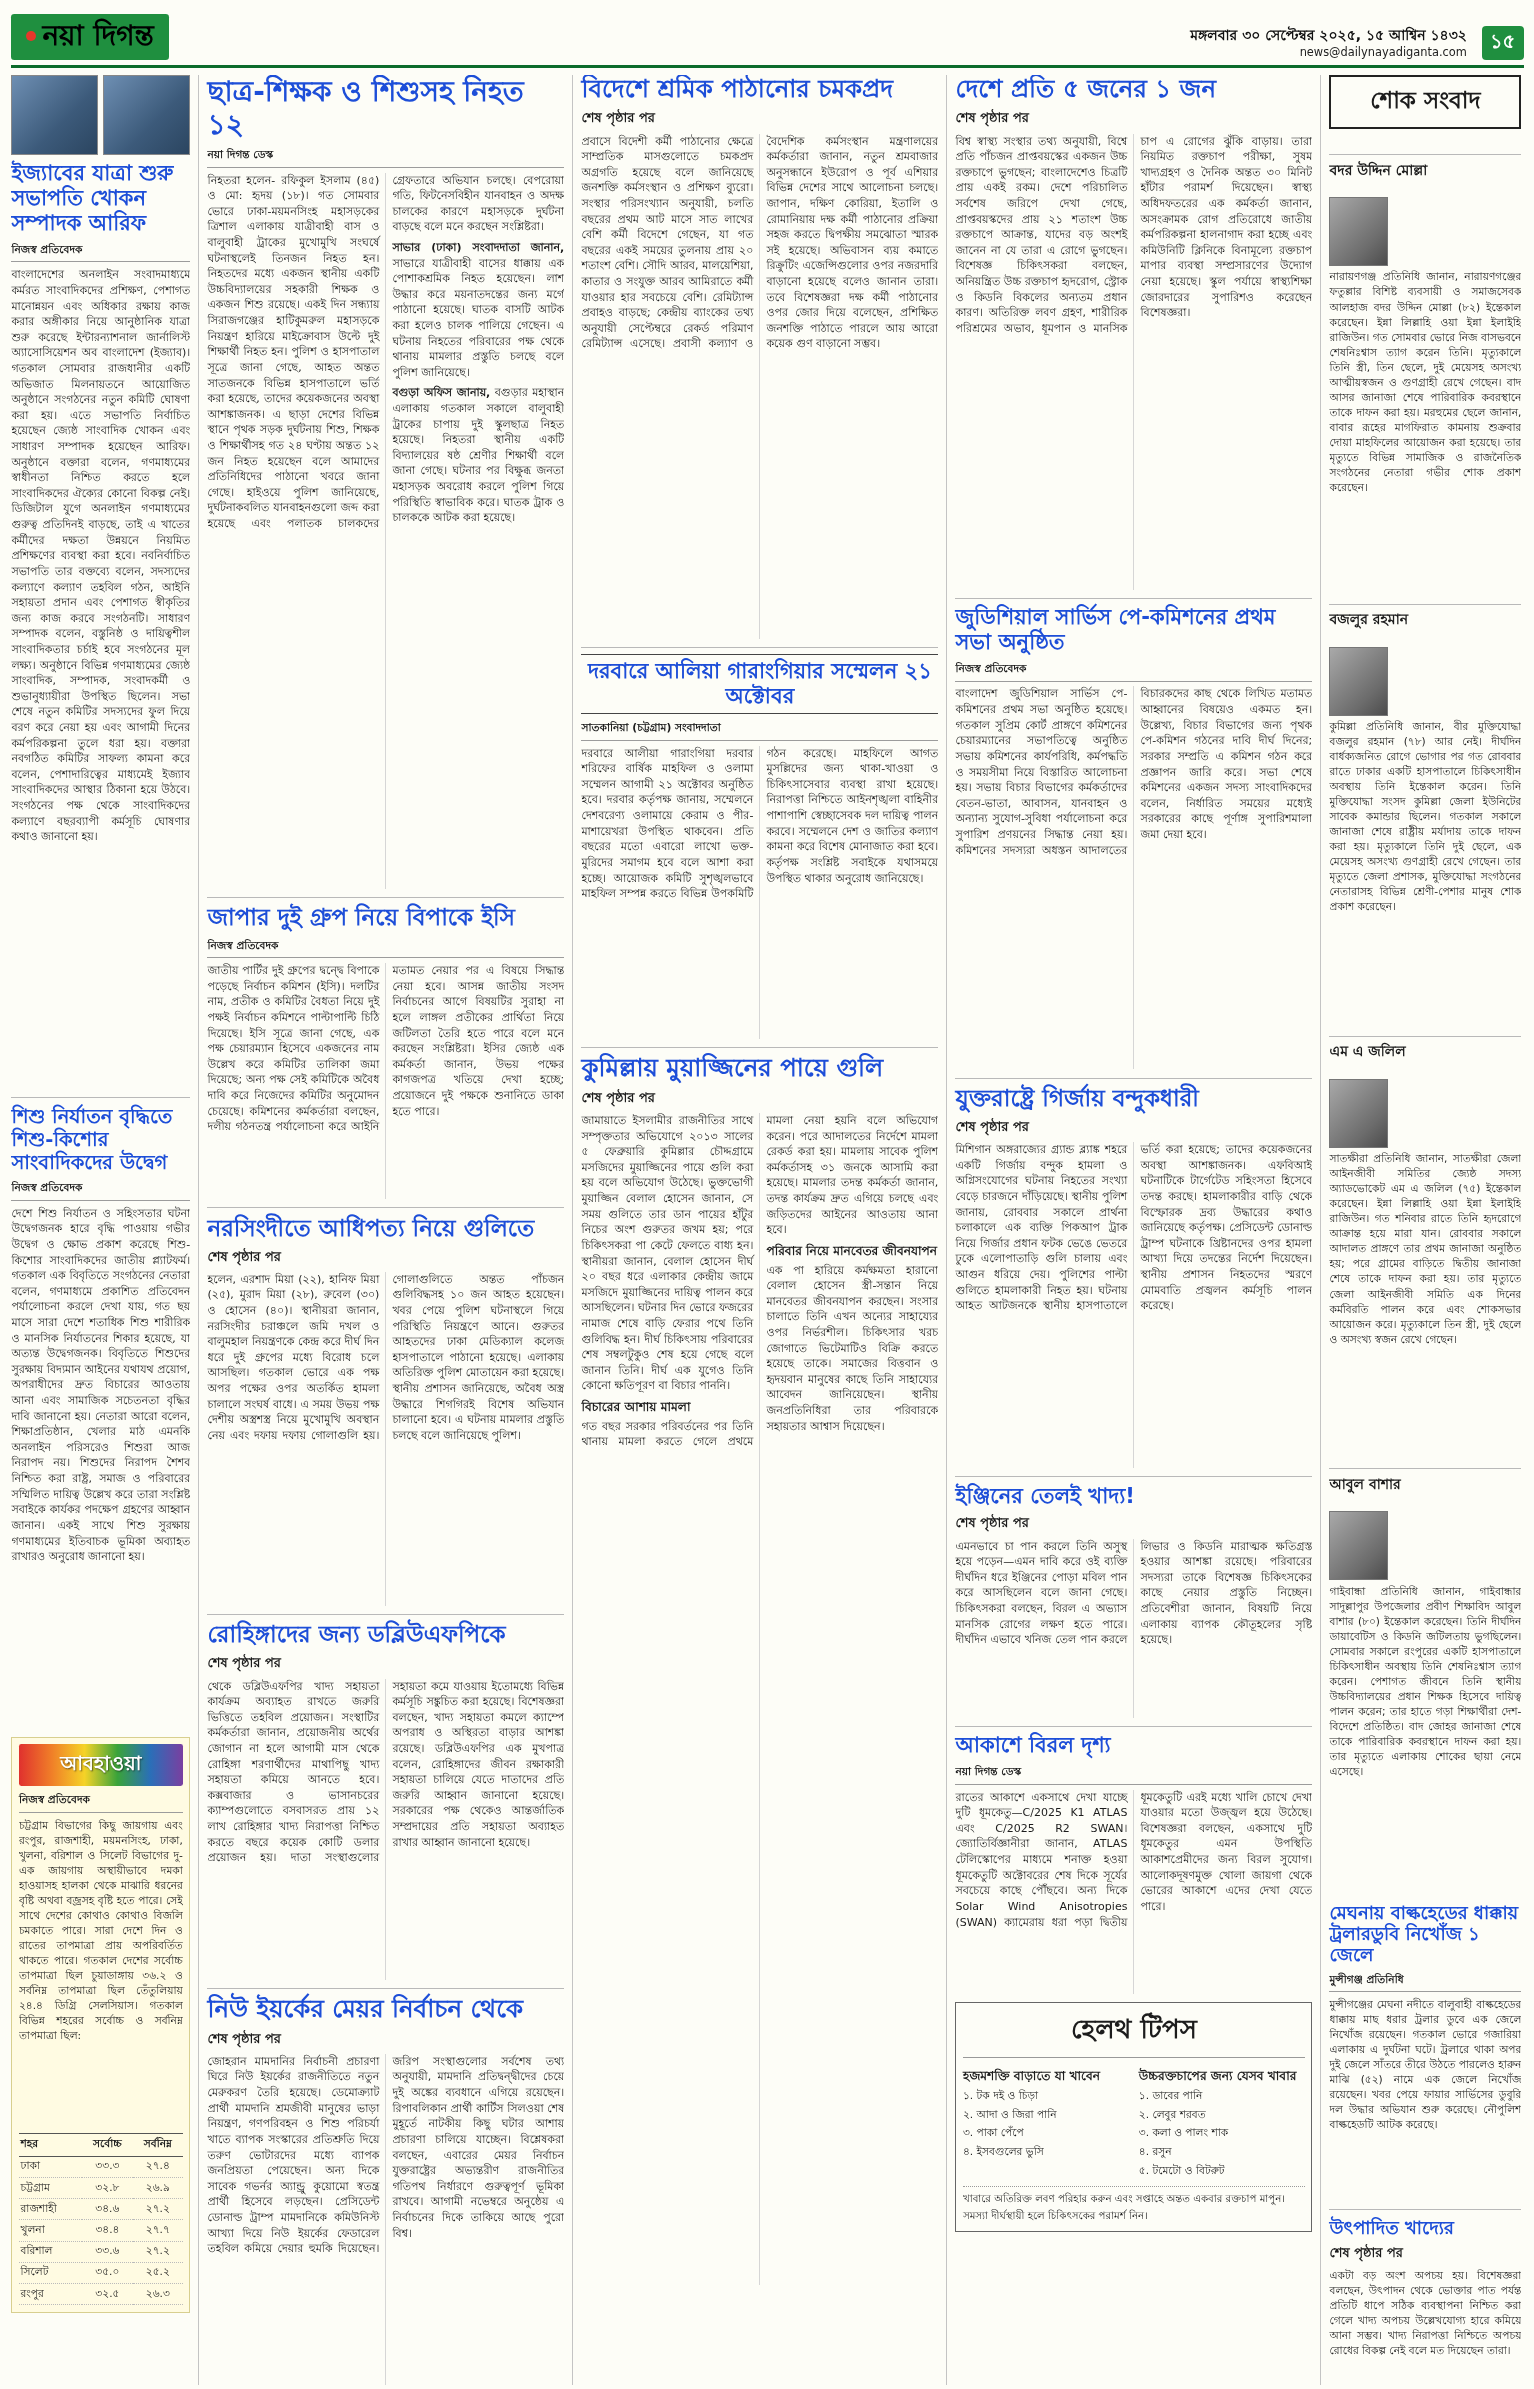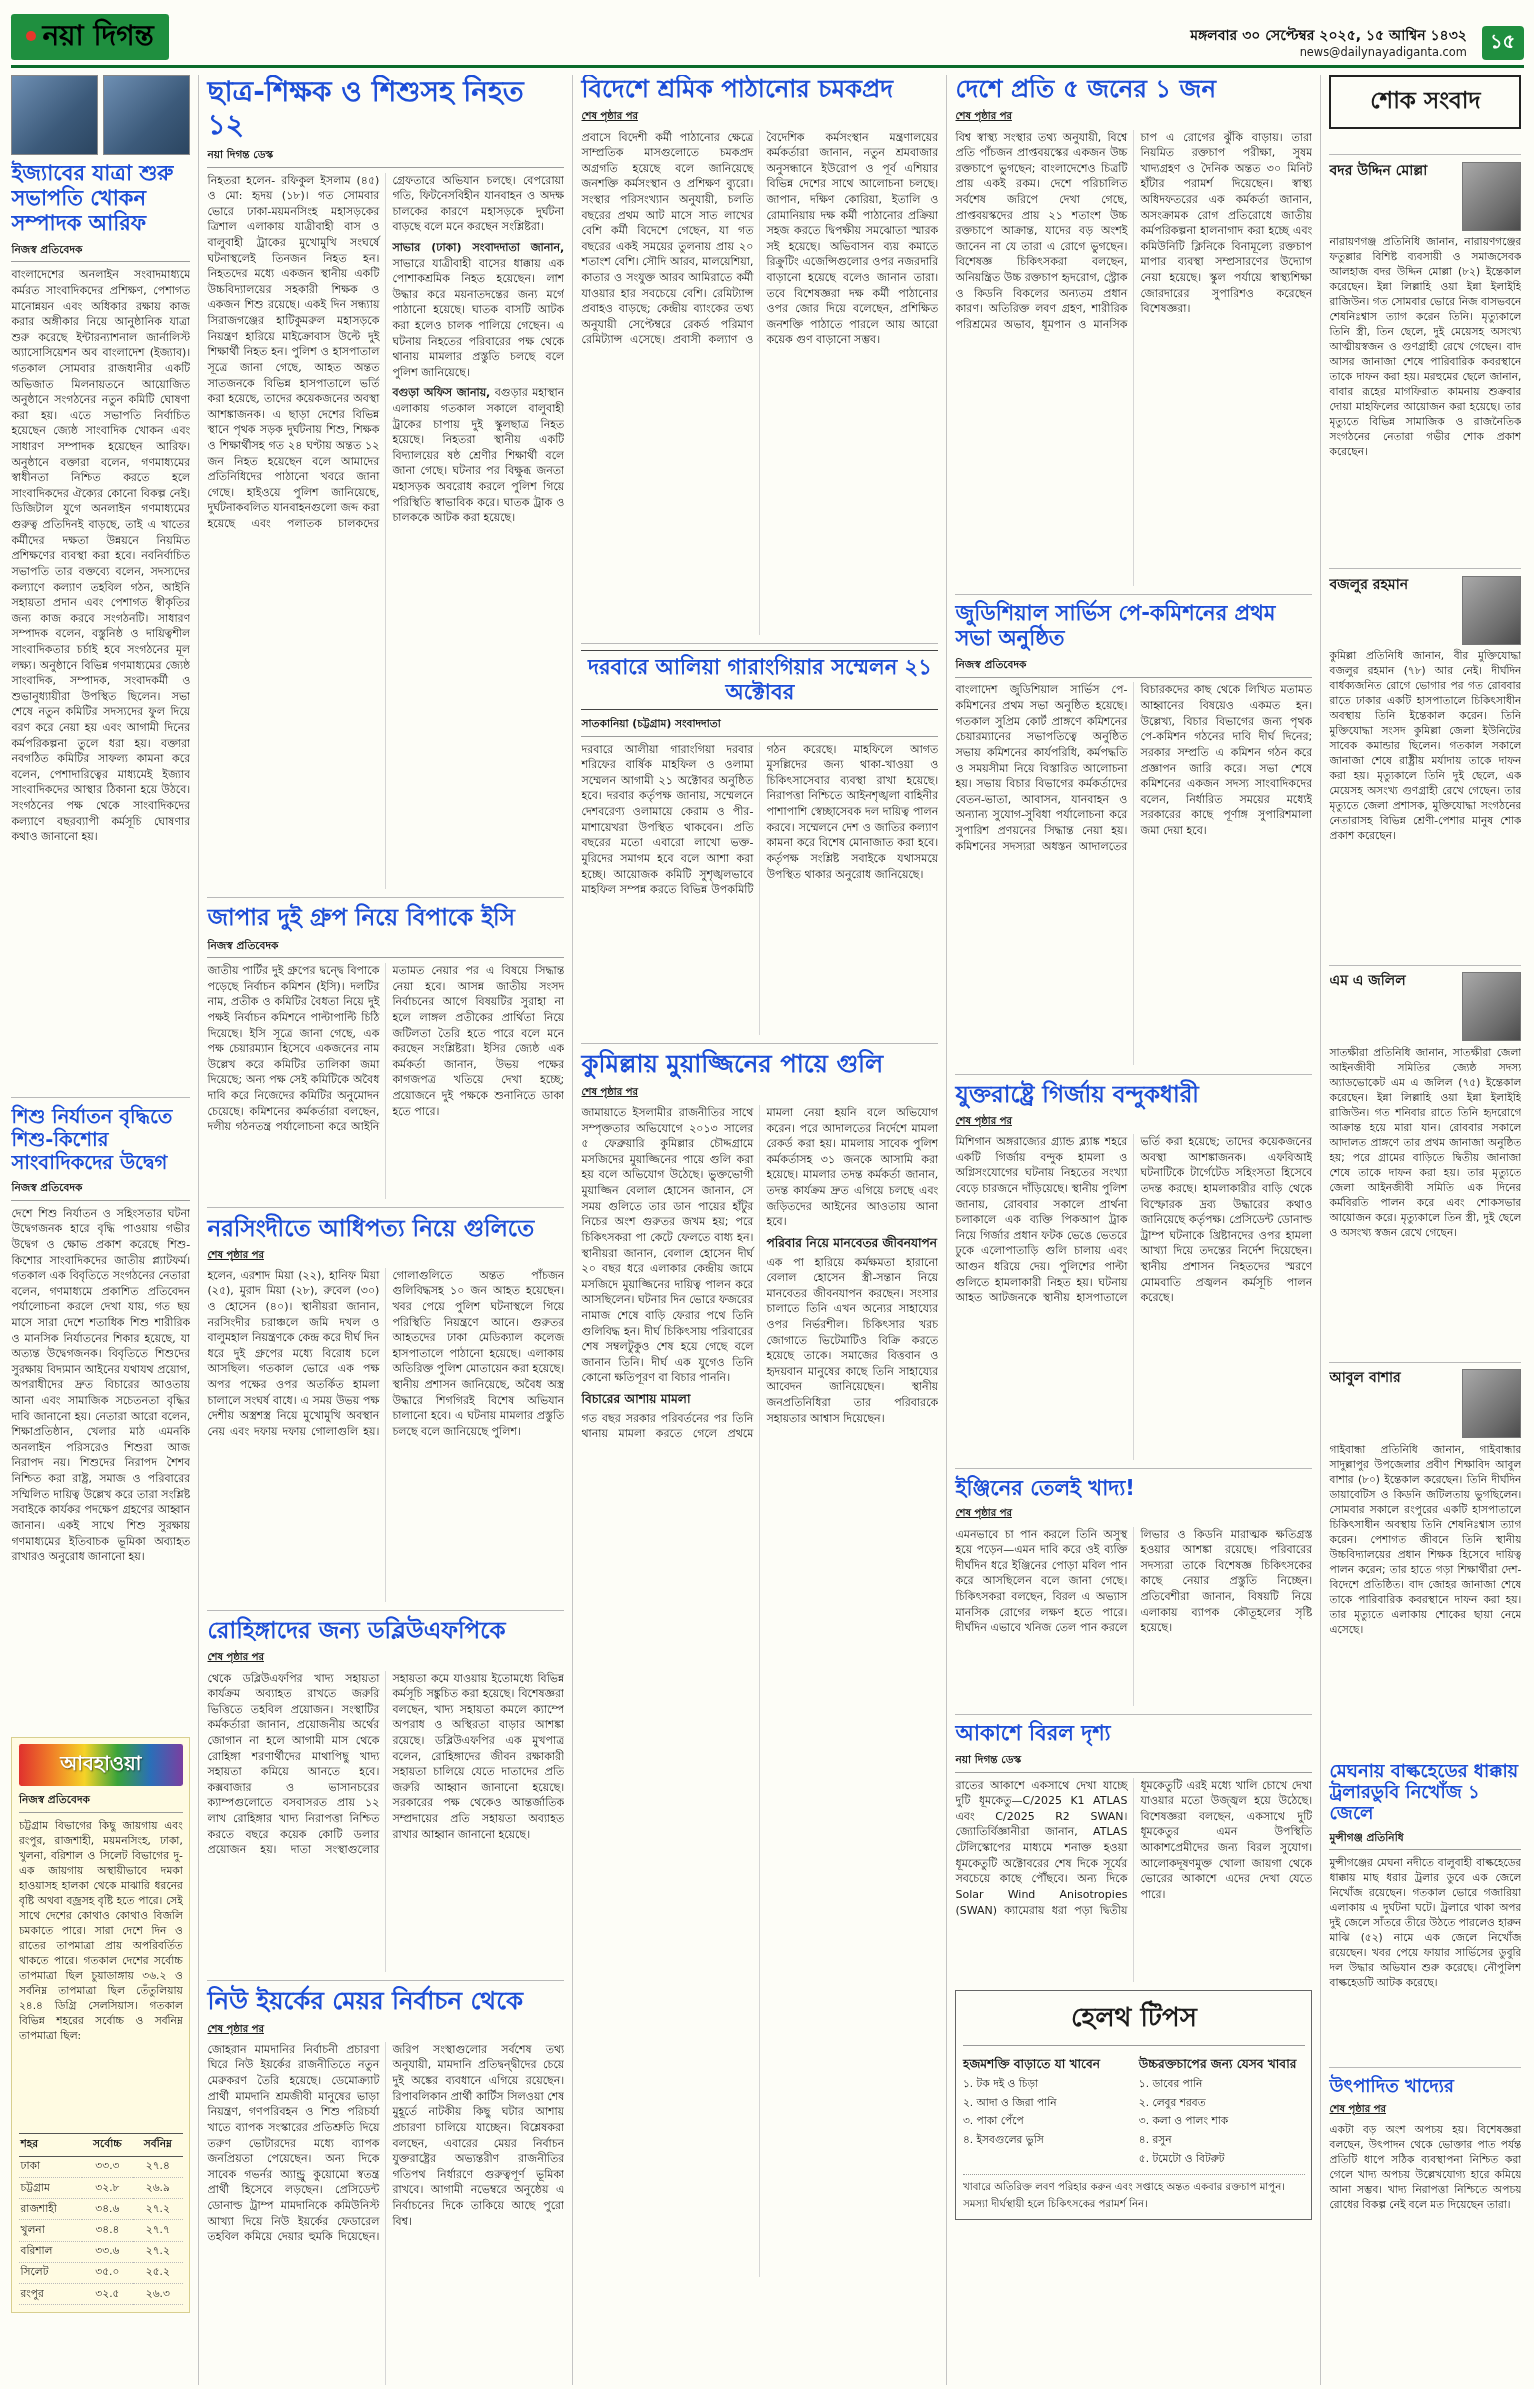--- a/index.html
+++ b/index.html
@@ -32,7 +32,7 @@
   .h34{font-size:28px;} .h30{font-size:24.4px;} .h28{font-size:23px;}
   .h26{font-size:21px;} .h24{font-size:19.5px;} .h22{font-size:18px;}
   .byline{font-size:10.6px;font-weight:bold;border-bottom:0.8px solid #9c9c9c;padding:1.6px 0 2.4px;margin-bottom:4.9px;}
-  .marker{font-size:10px;font-weight:bold;margin:0 0 4.1px;text-decoration:underline;}
+  .marker{font-size:13px;font-weight:bold;margin:0 0 4.1px;}
   .body{font-size:11px;line-height:1.42;text-align:justify;overflow:hidden;}
   .body p{margin:0 0 4.9px;}
   .c2{columns:2;column-gap:13px;column-rule:0.8px solid #d6d6d6;}

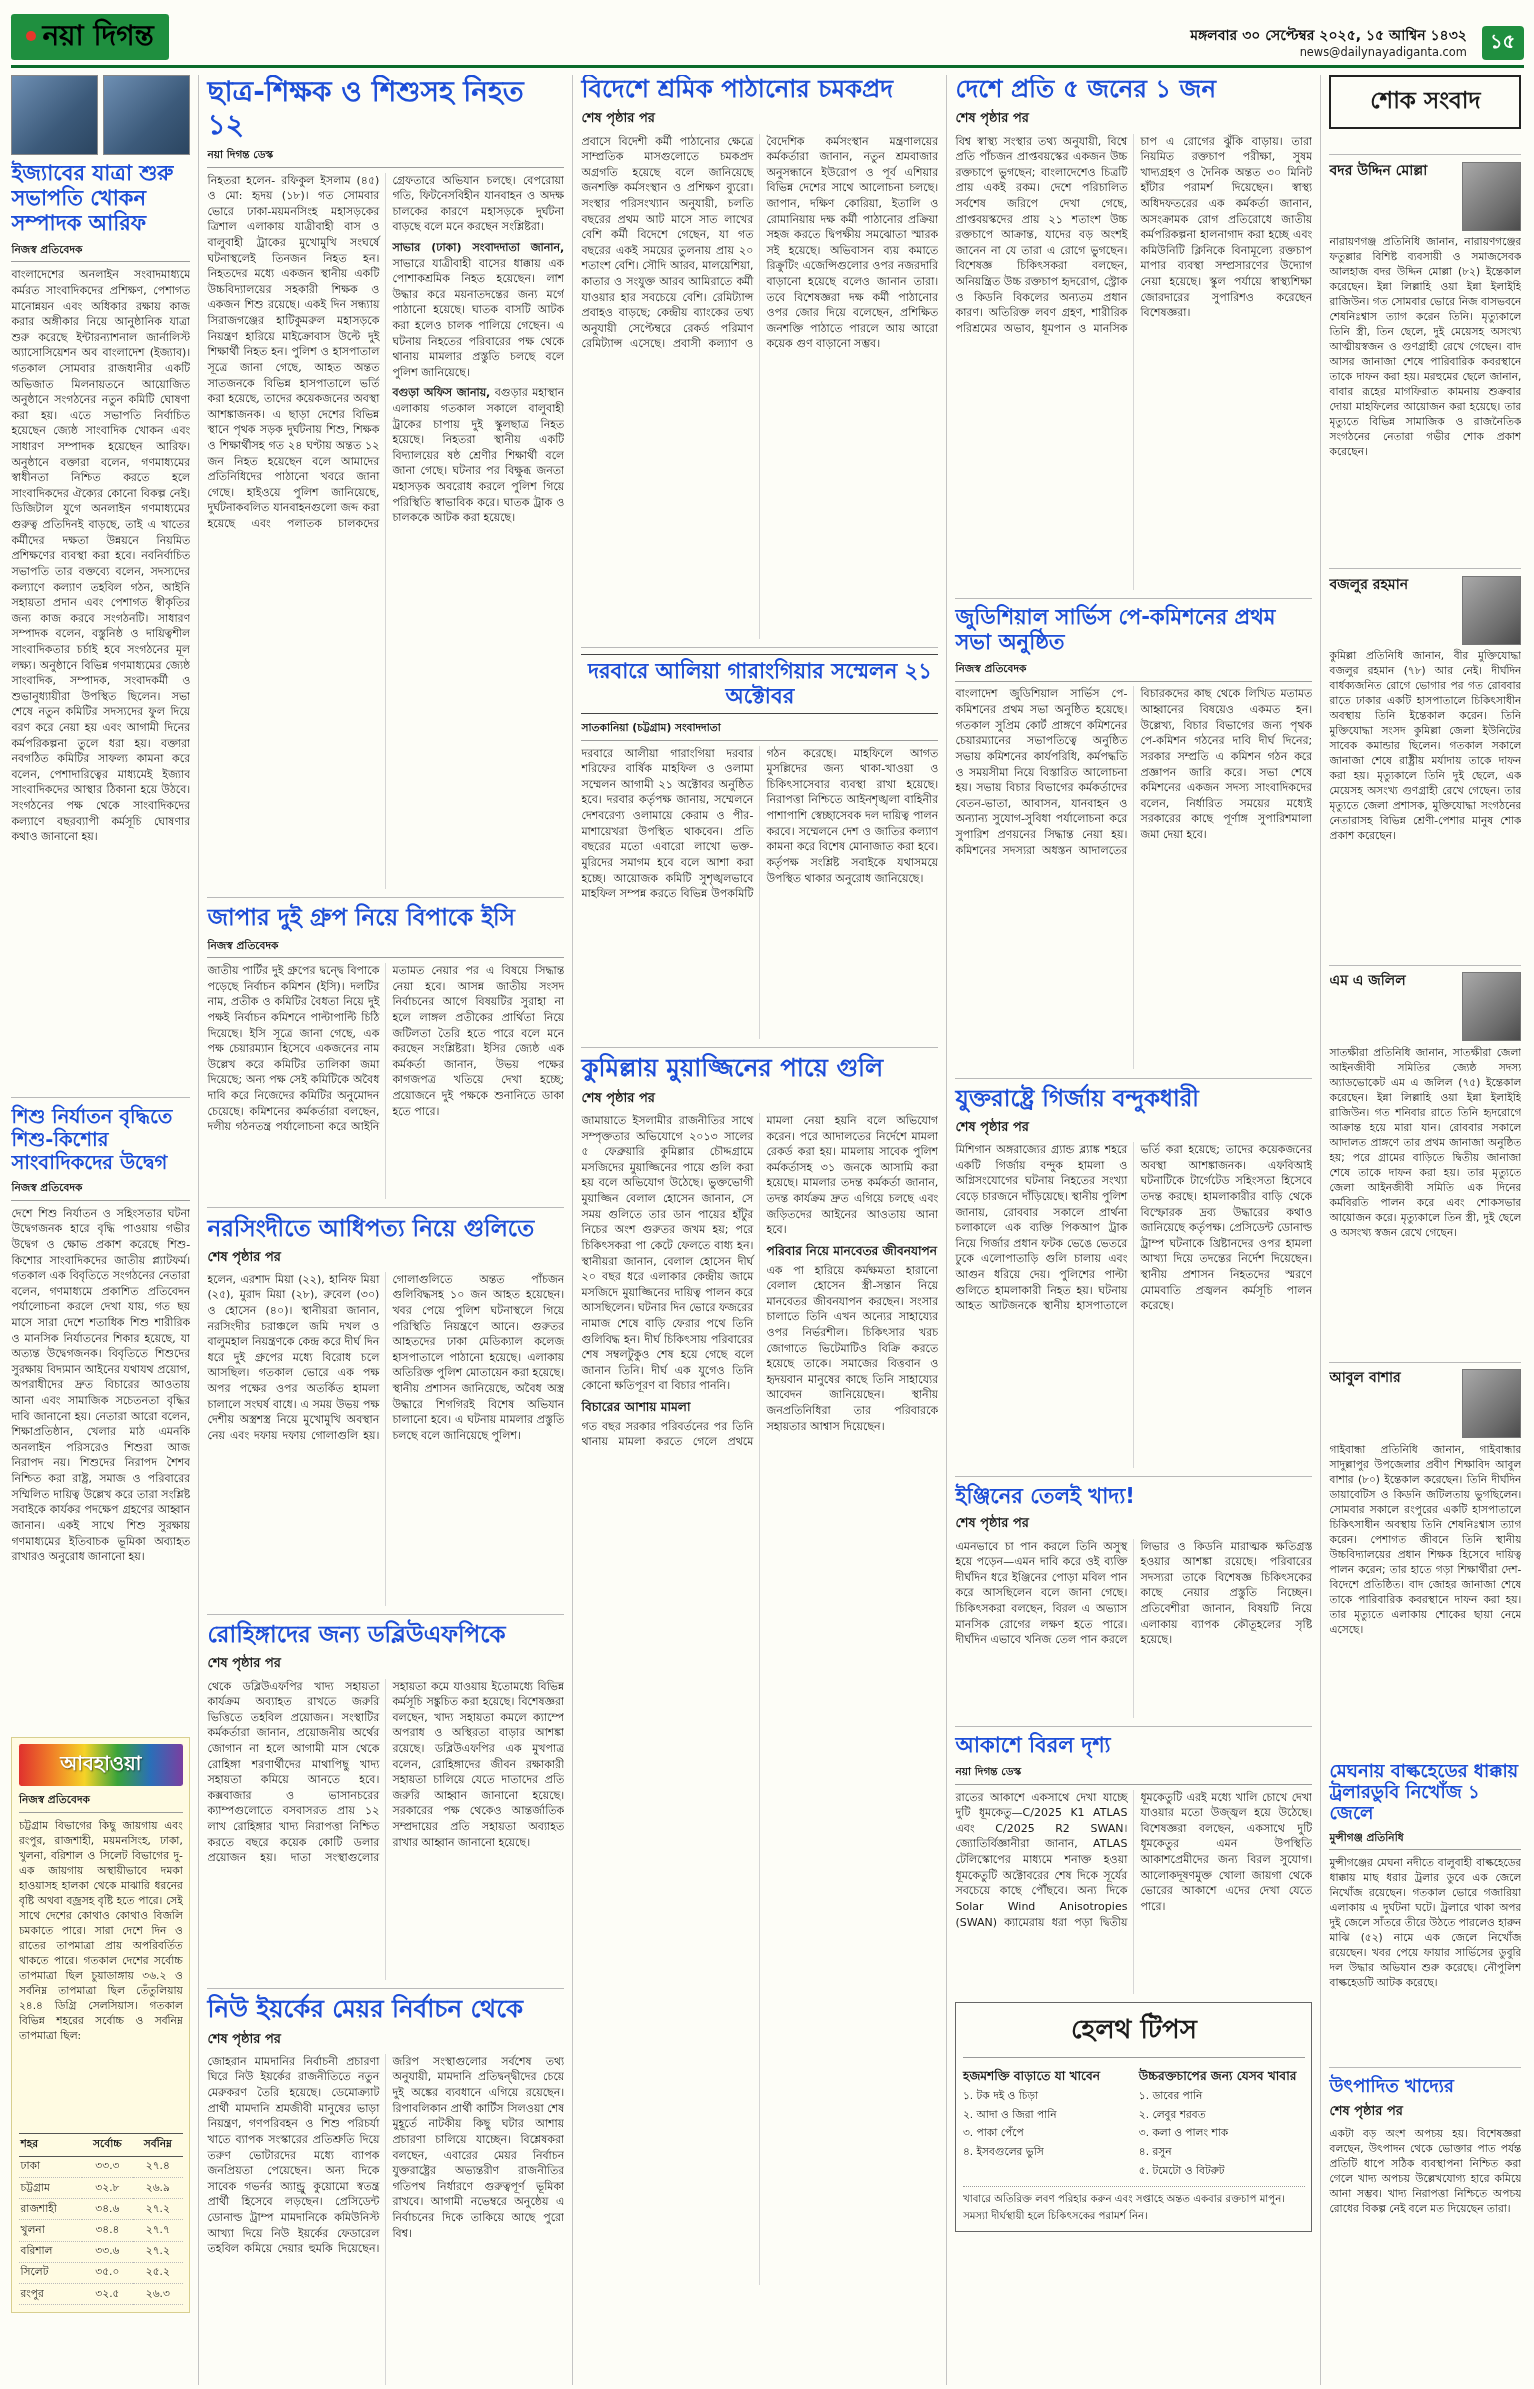--- a/index.html
+++ b/index.html
@@ -70,7 +70,7 @@
              padding:5.7px 0;margin-bottom:25px;}
   .obit{border-top:0.8px solid #b9b9b9;padding-top:6.5px;margin-top:8.1px;}
   .obit:first-of-type{border-top:none;margin-top:0;padding-top:0;}
-  .obit-head{display:flex;justify-content:space-between;align-items:flex-start;gap:8px;margin-bottom:3.3px;}
+  .obit-head{display:flex;justify-content:space-between;align-items:flex-start;gap:18px;margin-bottom:3.3px;flex-direction:column;}
   .obit-name{font-weight:bold;font-size:14px;line-height:1.25;}
   .obit-body{font-size:10.6px;line-height:1.42;text-align:justify;overflow:hidden;}
 </style>

